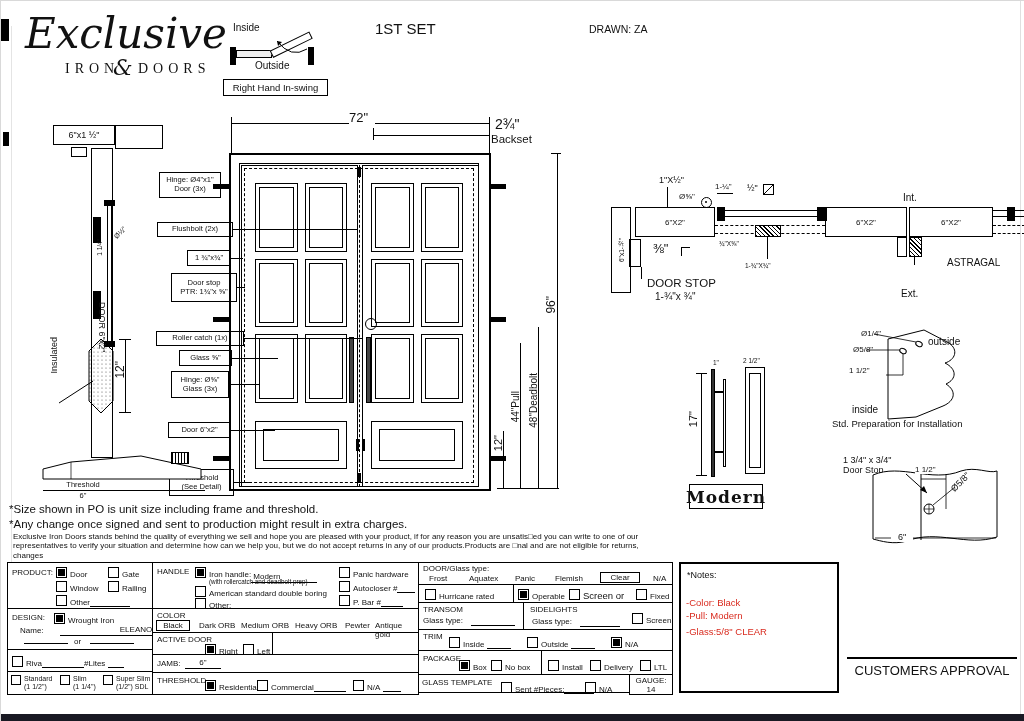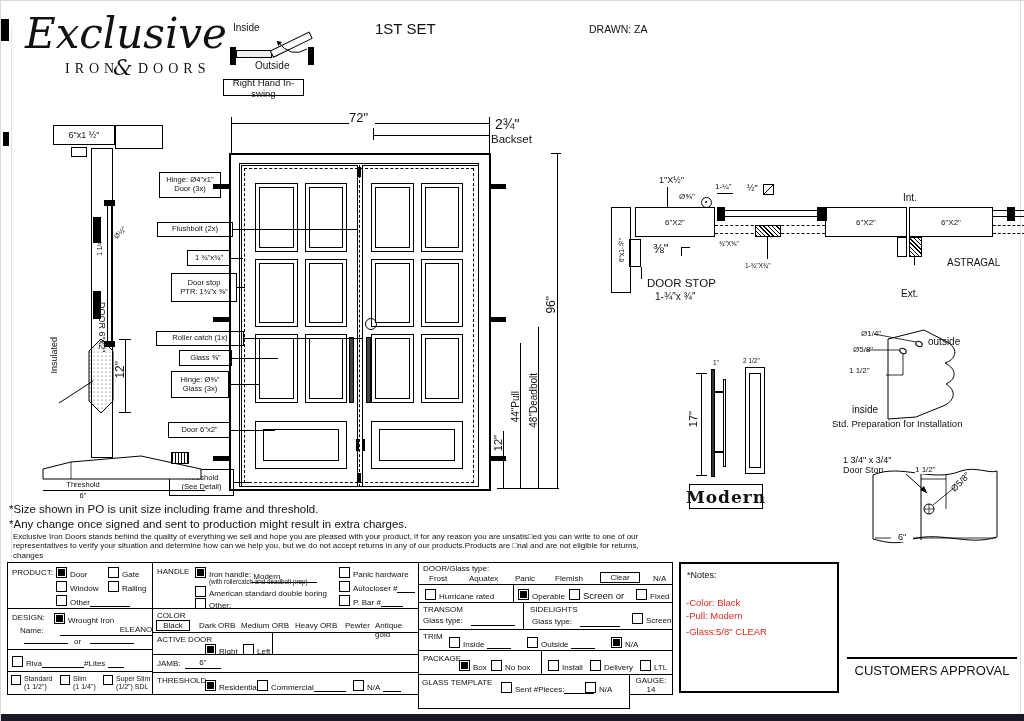--- a/index.html
+++ b/index.html
@@ -53,7 +53,7 @@
     <polygon points="4,2 9,3 5,7" fill="#000"></polygon>
   </svg>
   <div class="a" style="left:254px;top:59px;font-size:10px">Outside</div>
-  <div class="a b ctr" style="left:222px;top:78px;width:81px;height:17px;font-size:9.5px">Right Hand In-swing</div>
+  <div class="a b ctr" style="left:222px;top:78px;width:105px;height:17px;font-size:9.5px">Right Hand In-swing</div>
 
   <div class="a" style="left:374px;top:19px;font-size:15px">1ST SET</div>
   <div class="a" style="left:588px;top:22px;font-size:10.5px">DRAWN: ZA</div>

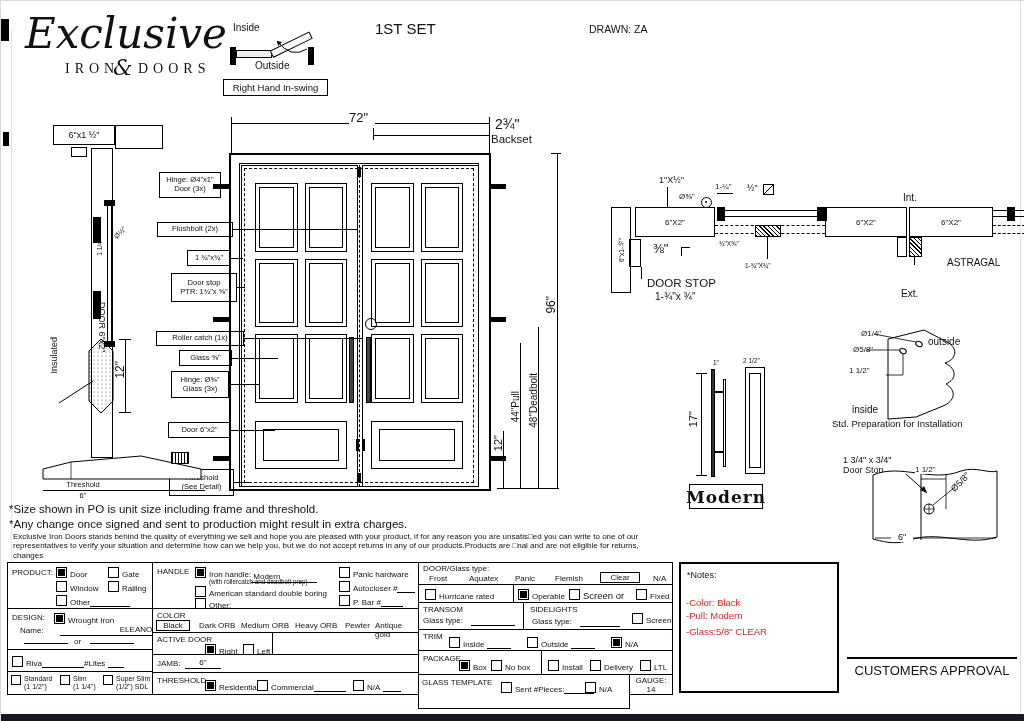--- a/index.html
+++ b/index.html
@@ -413,7 +413,7 @@
     <span class="a" style="left:48px;top:9px"><span class="cb"></span><span>Delivery</span></span>
     <span class="a" style="left:98px;top:9px"><span class="cb"></span><span>LTL</span></span>
   </div>
-  <div class="cell" style="left:417px;top:673px;width:212px;height:35px">
+  <div class="cell" style="left:417px;top:673px;width:212px;height:19px">
     <span class="a" style="left:3px;top:3px">GLASS TEMPLATE</span>
     <span class="a" style="left:82px;top:7px"><span class="cb"></span><span>Sent #Pieces:</span><span class="u" style="width:30px"></span></span>
     <span class="a" style="left:166px;top:7px"><span class="cb"></span><span>N/A</span></span>

